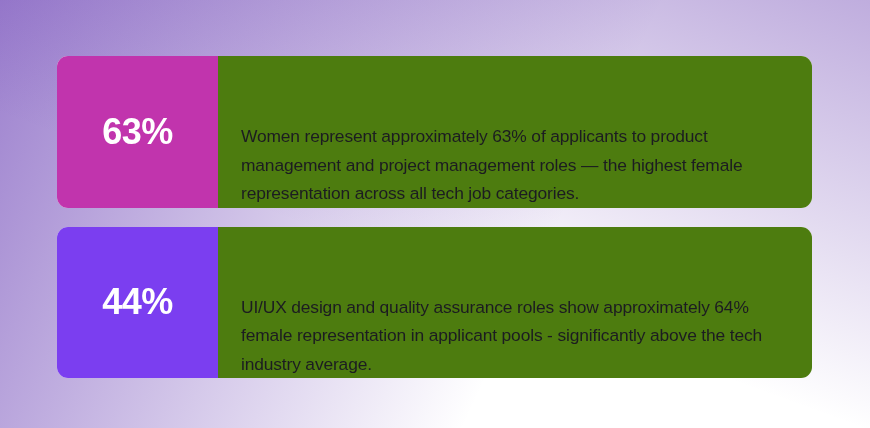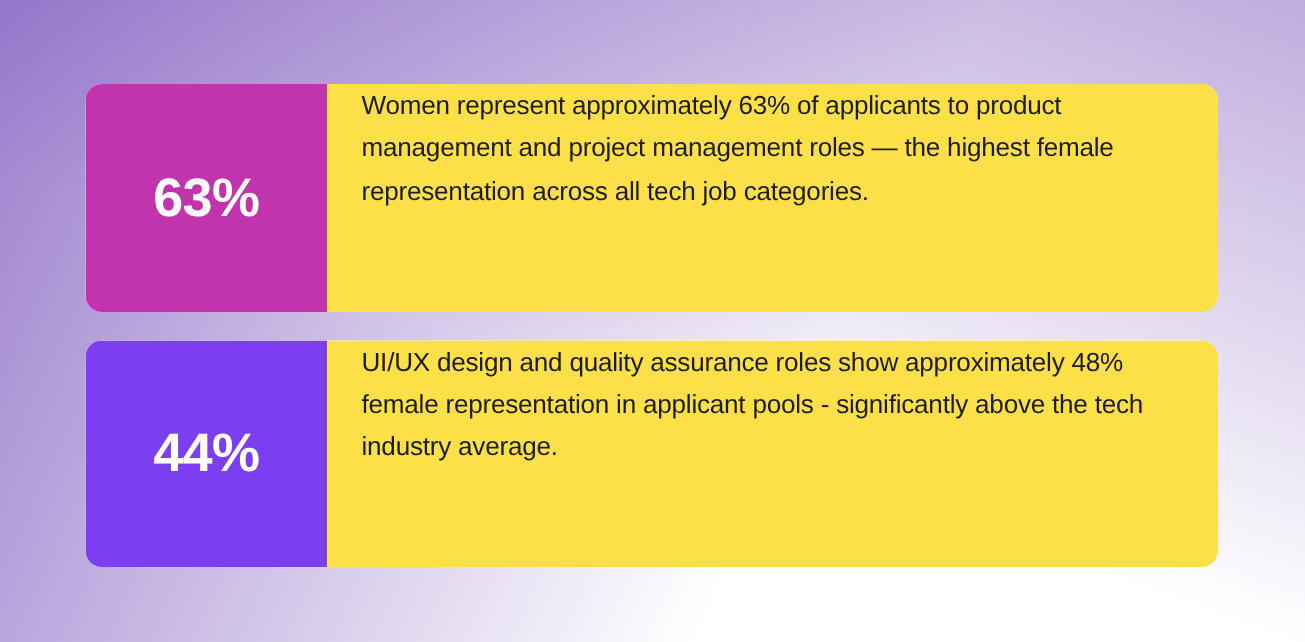--- a/index.html
+++ b/index.html
@@ -89,9 +89,9 @@
 
   .stat-body {
     flex: 1 1 auto;
-    background: #fde047;
+    background: #4d7c0f;
     display: flex;
-    align-items: flex-start;
+    align-items: flex-end;
     padding: 0 16px 0 23px;
     box-sizing: border-box;
   }

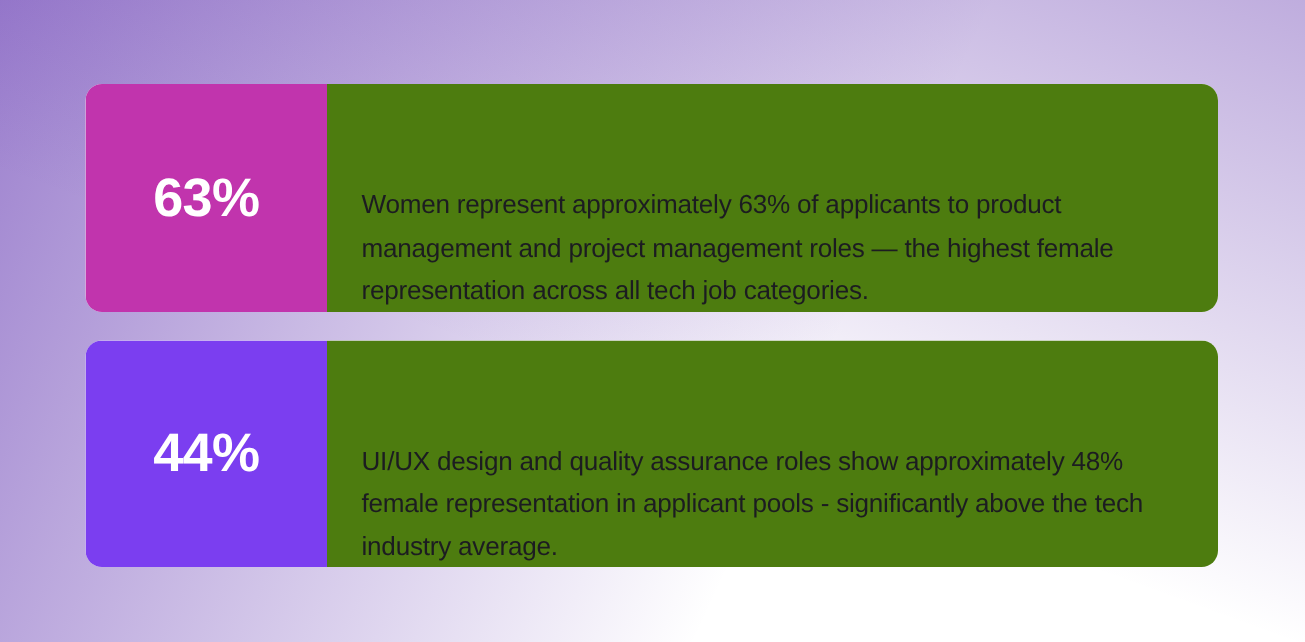--- a/index.html
+++ b/index.html
@@ -125,7 +125,7 @@
         <span>44%</span>
       </div>
       <div class="stat-body">
-        <p class="stat-text">UI/UX design and quality assurance roles show approximately 48% female representation in applicant pools - significantly above the tech industry average.</p>
+        <p class="stat-text">UI/UX design and quality assurance roles show approximately 64% female representation in applicant pools - significantly above the tech industry average.</p>
       </div>
     </div>
 

